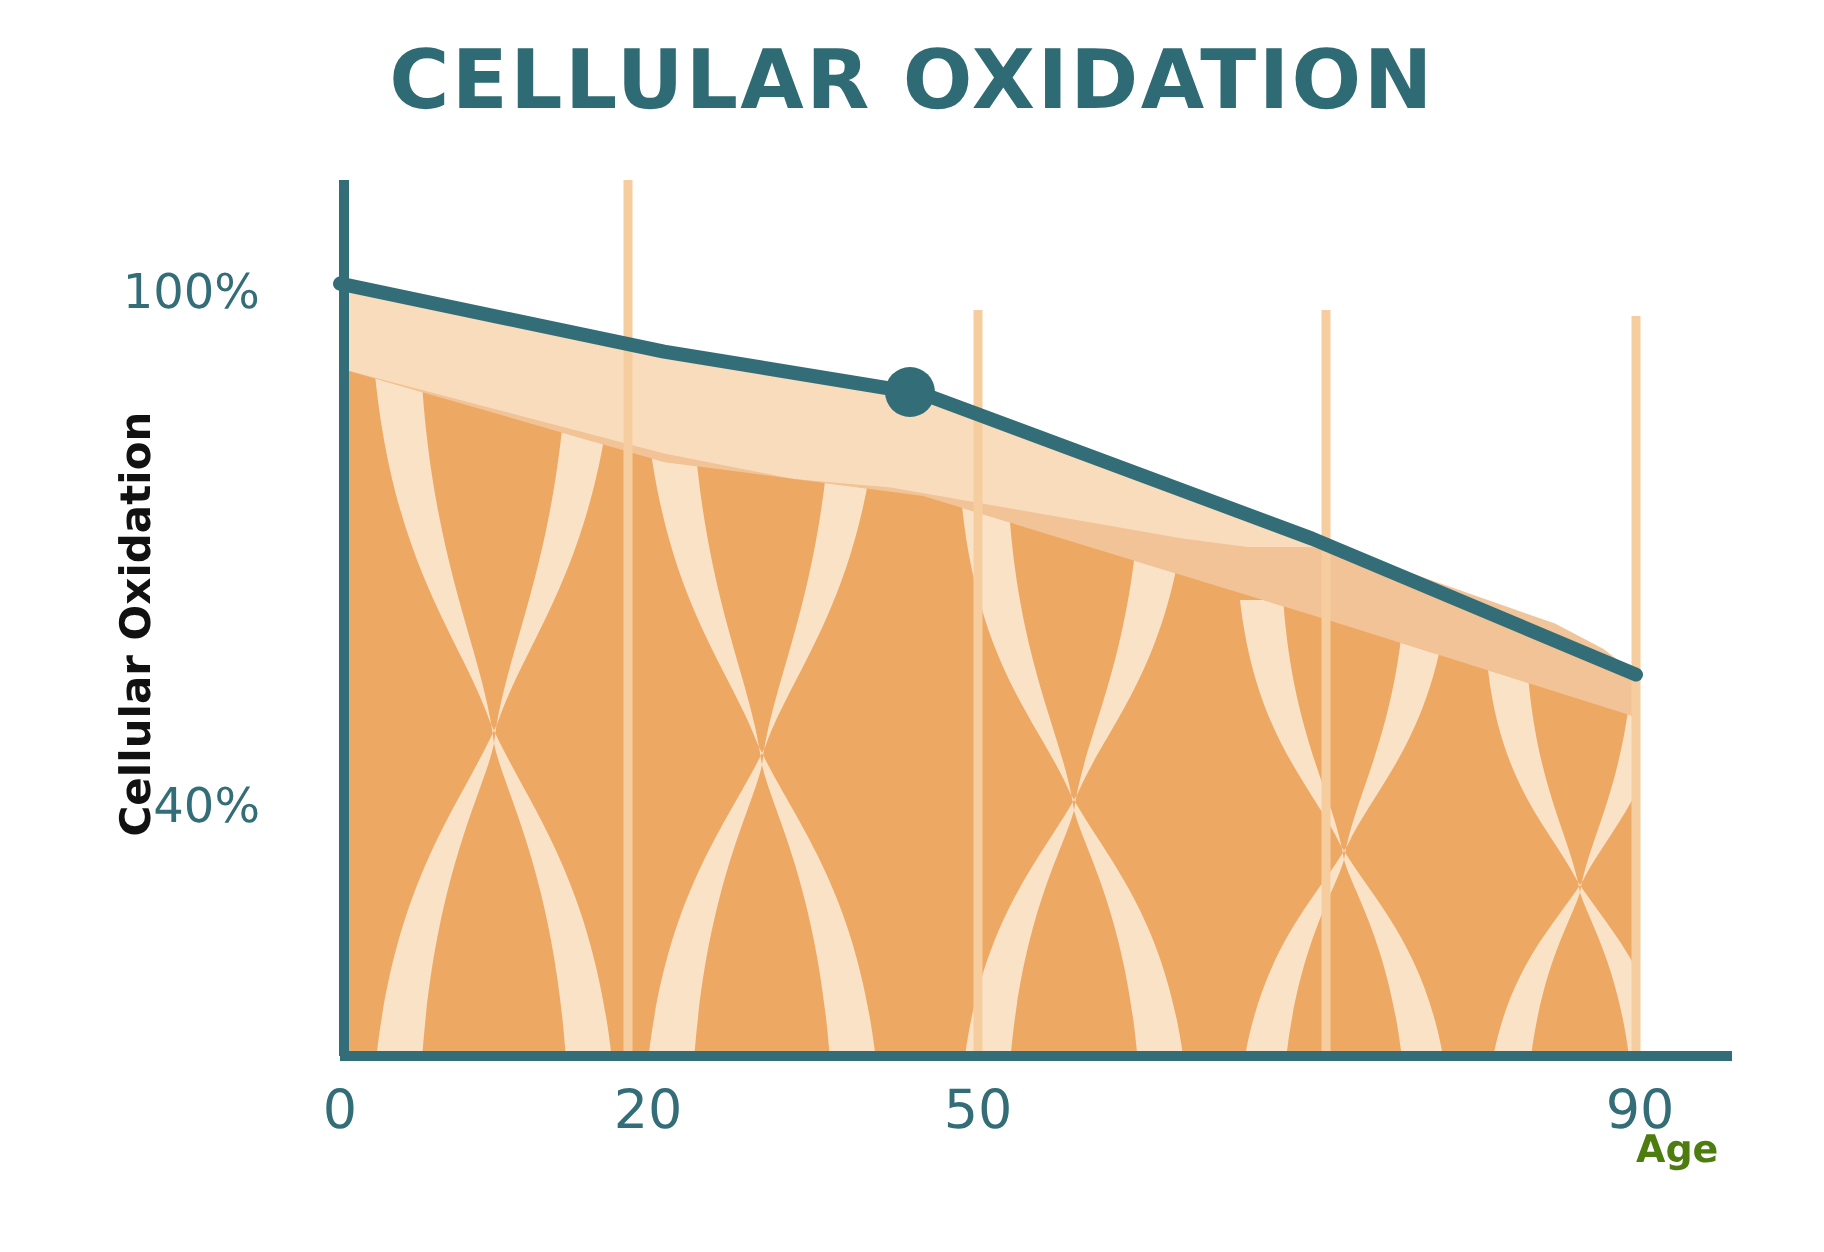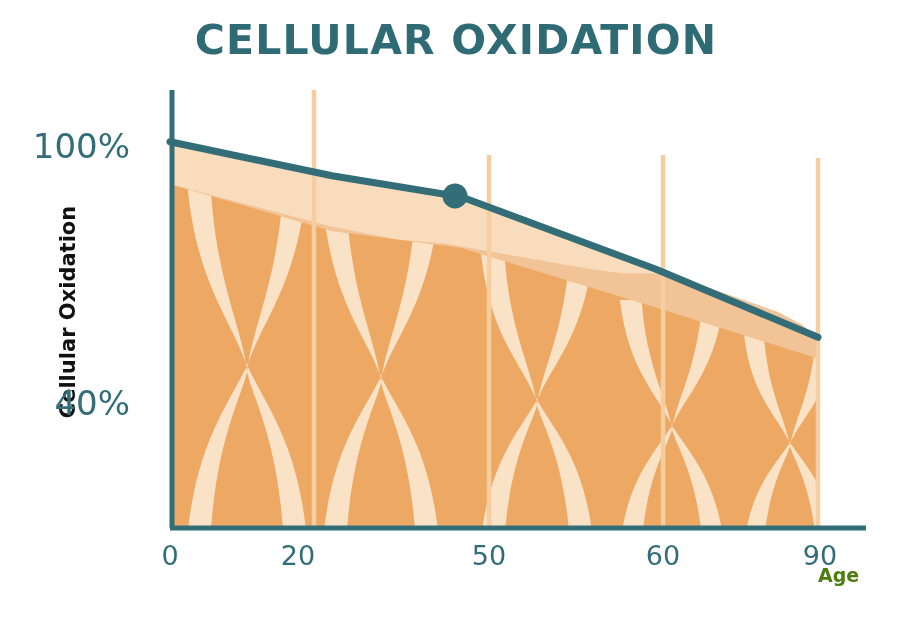--- a/index.html
+++ b/index.html
@@ -63,7 +63,7 @@
     white-space: nowrap;
   }
   .y-tick {
-    font-size: 34px;
+    font-size: 24px;
     text-align: right;
     width: 100px;
     transform: translateY(-50%);

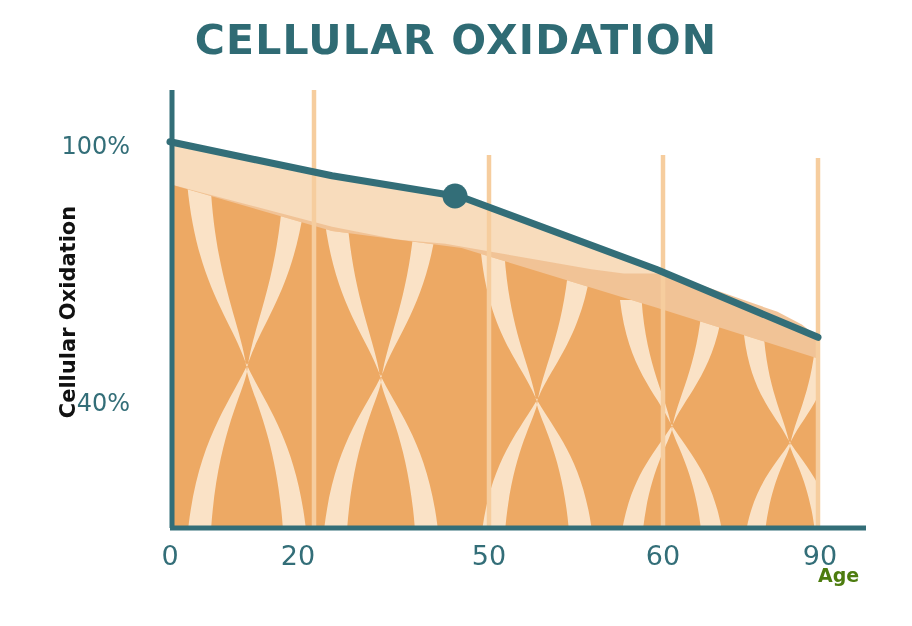--- a/index.html
+++ b/index.html
@@ -94,7 +94,7 @@
   <div class="tick-label y-tick" style="left:30px; top:403px;">40%</div>
 
   <div class="tick-label x-tick" style="left:170px; top:540px;">0</div>
-  <div class="tick-label x-tick" style="left:298px; top:540px;">20</div>
+  <div class="tick-label x-tick" style="left:324px; top:540px;">20</div>
   <div class="tick-label x-tick" style="left:489px; top:540px;">50</div>
   <div class="tick-label x-tick" style="left:663px; top:540px;">60</div>
   <div class="tick-label x-tick" style="left:820px; top:540px;">90</div>

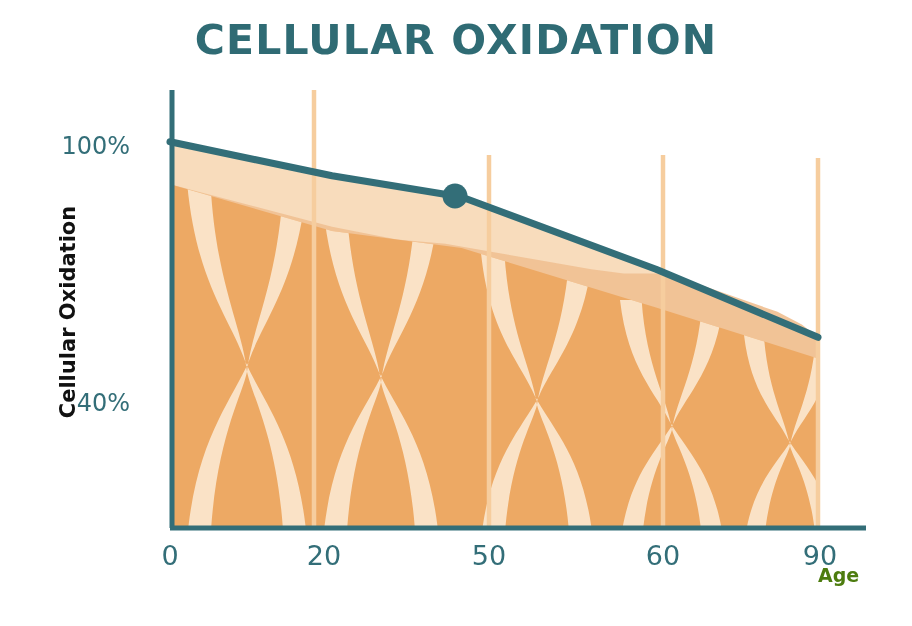--- a/index.html
+++ b/index.html
@@ -96,7 +96,6 @@
   <div class="tick-label x-tick" style="left:170px; top:540px;">0</div>
   <div class="tick-label x-tick" style="left:324px; top:540px;">20</div>
   <div class="tick-label x-tick" style="left:489px; top:540px;">50</div>
-  <div class="tick-label x-tick" style="left:663px; top:540px;">60</div>
   <div class="tick-label x-tick" style="left:820px; top:540px;">90</div>
 
   <svg class="plot" width="912" height="626" viewBox="0 0 912 626">

